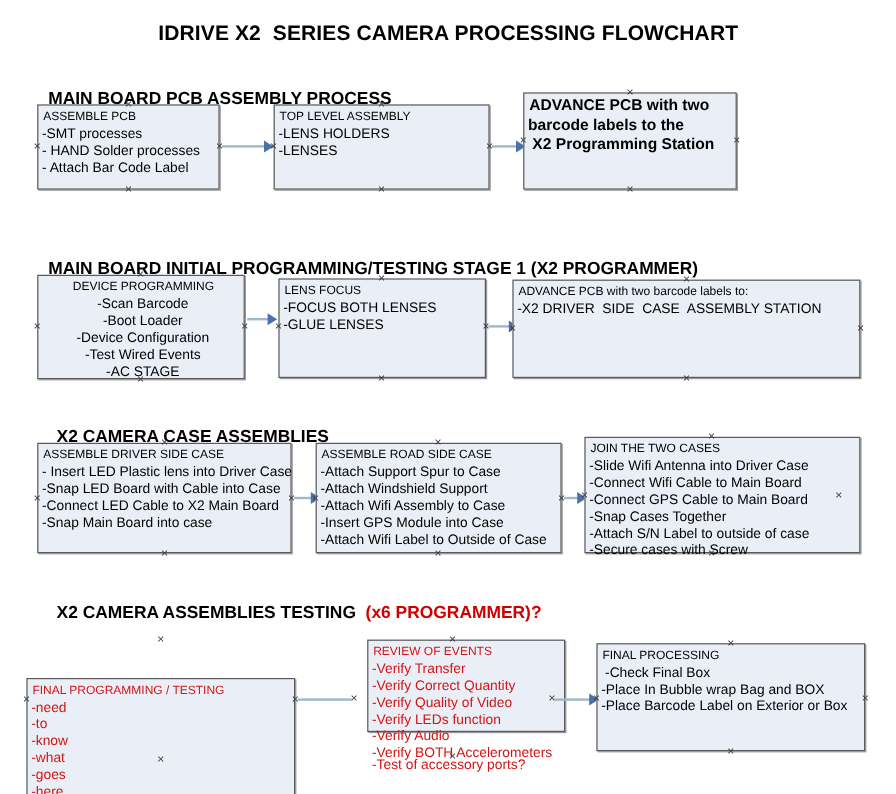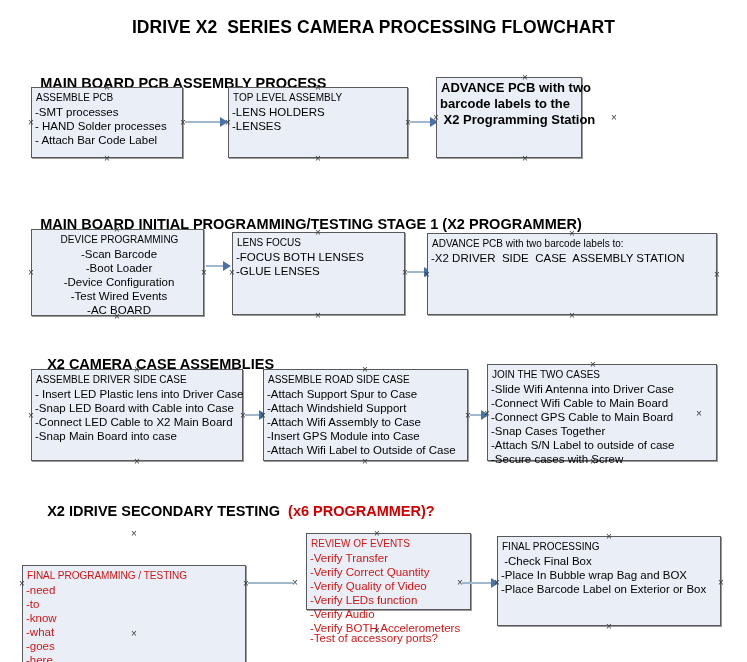--- a/index.html
+++ b/index.html
@@ -148,7 +148,7 @@
   <div class="conn" style="left:410px; top:121px; width:23px;"></div>
   <div class="arrow" style="left:430px; top:117px;"></div>
 
-  <div class="node allbold" style="left:436px; top:77px; width:146px; height:81px;">
+  <div class="node allbold" style="left:436px; top:77px; width:178px; height:81px;">
     <div class="hdr">ADVANCE PCB with two</div>
     <div class="ln">barcode labels to the</div>
     <div class="ln"> X2 Programming Station</div>

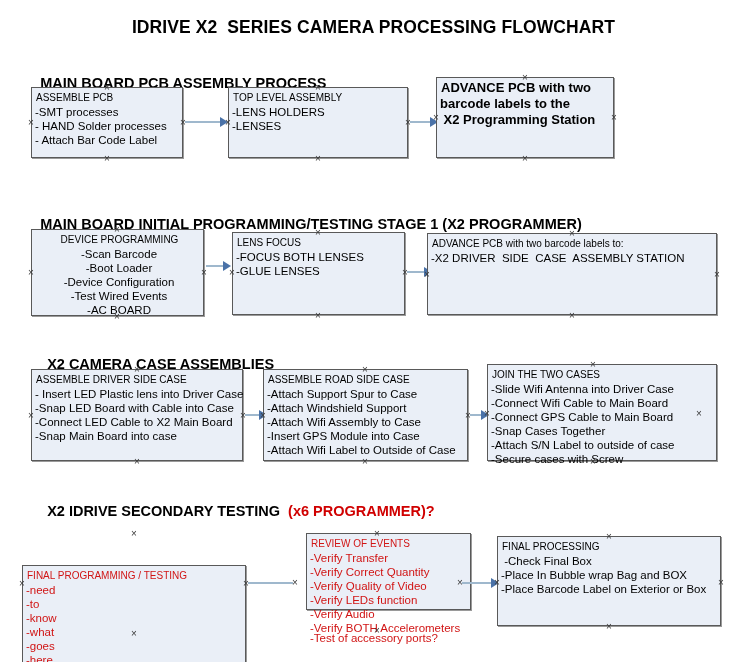--- a/index.html
+++ b/index.html
@@ -168,7 +168,7 @@
     <div class="ln">-Boot Loader</div>
     <div class="ln">-Device Configuration</div>
     <div class="ln">-Test Wired Events</div>
-    <div class="ln">-AC BOARD</div>
+    <div class="ln">-AC STAGE</div>
   </div>
   <div class="xh" style="left:117px; top:229px;"></div>
   <div class="xh" style="left:117px; top:316px;"></div>

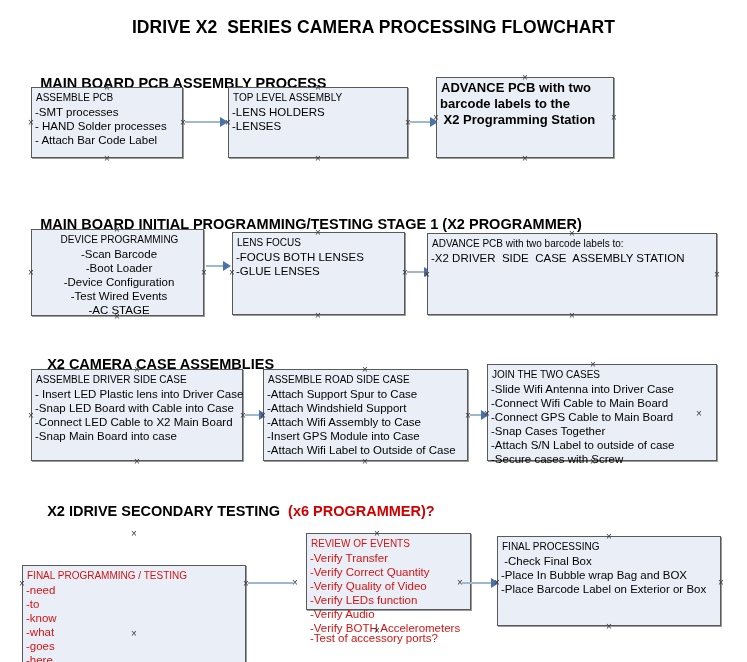--- a/index.html
+++ b/index.html
@@ -250,7 +250,7 @@
   <div class="xh" style="left:699px; top:413px;"></div>
 
   <div class="section-head" style="left:31px; top:487px;">
-    <span>X2 IDRIVE SECONDARY TESTING  </span><span class="accent">(x6 PROGRAMMER)?</span>
+    <span>X2 CAMERA ASSEMBLIES TESTING  </span><span class="accent">(x6 PROGRAMMER)?</span>
   </div>
 
   <div class="node red" style="left:22px; top:533px; width:224px; height:100px;margin-top:32px;">

